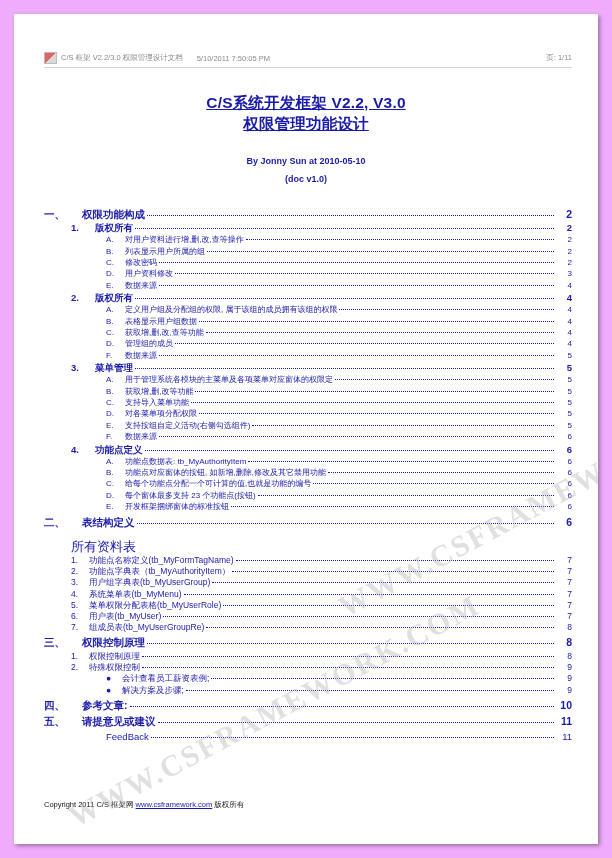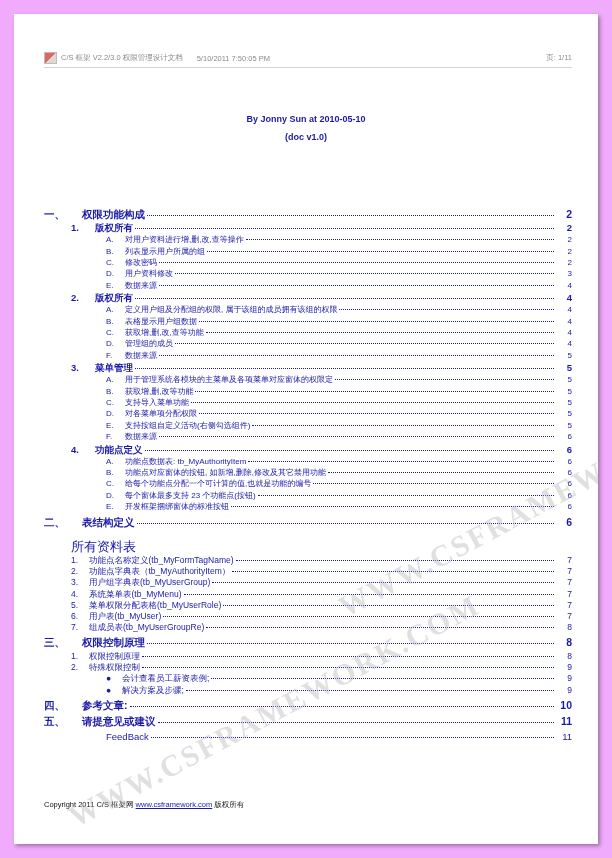--- a/index.html
+++ b/index.html
@@ -243,6 +243,7 @@
     <div class="hdr-rule"></div>
 
     <div class="title-block">
+      <div class="title-line">C/S系统开发框架 V2.2, V3.0</div>
       <div class="byline">
         <span>By Jonny Sun at </span><span class="dt">2010-05-10</span>
       </div>

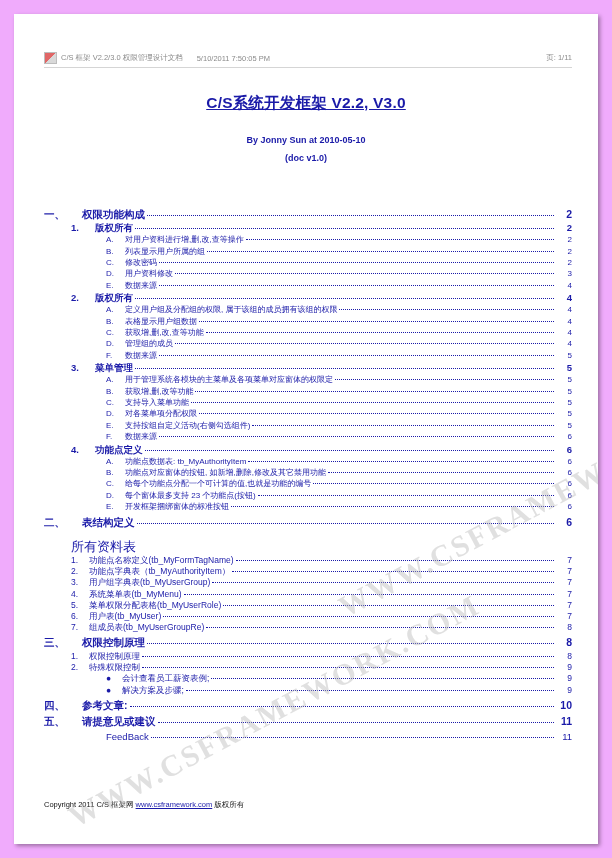--- a/index.html
+++ b/index.html
@@ -244,6 +244,7 @@
 
     <div class="title-block">
       <div class="title-line">C/S系统开发框架 V2.2, V3.0</div>
+      <div class="title-line">权限管理功能设计</div>
       <div class="byline">
         <span>By Jonny Sun at </span><span class="dt">2010-05-10</span>
       </div>

